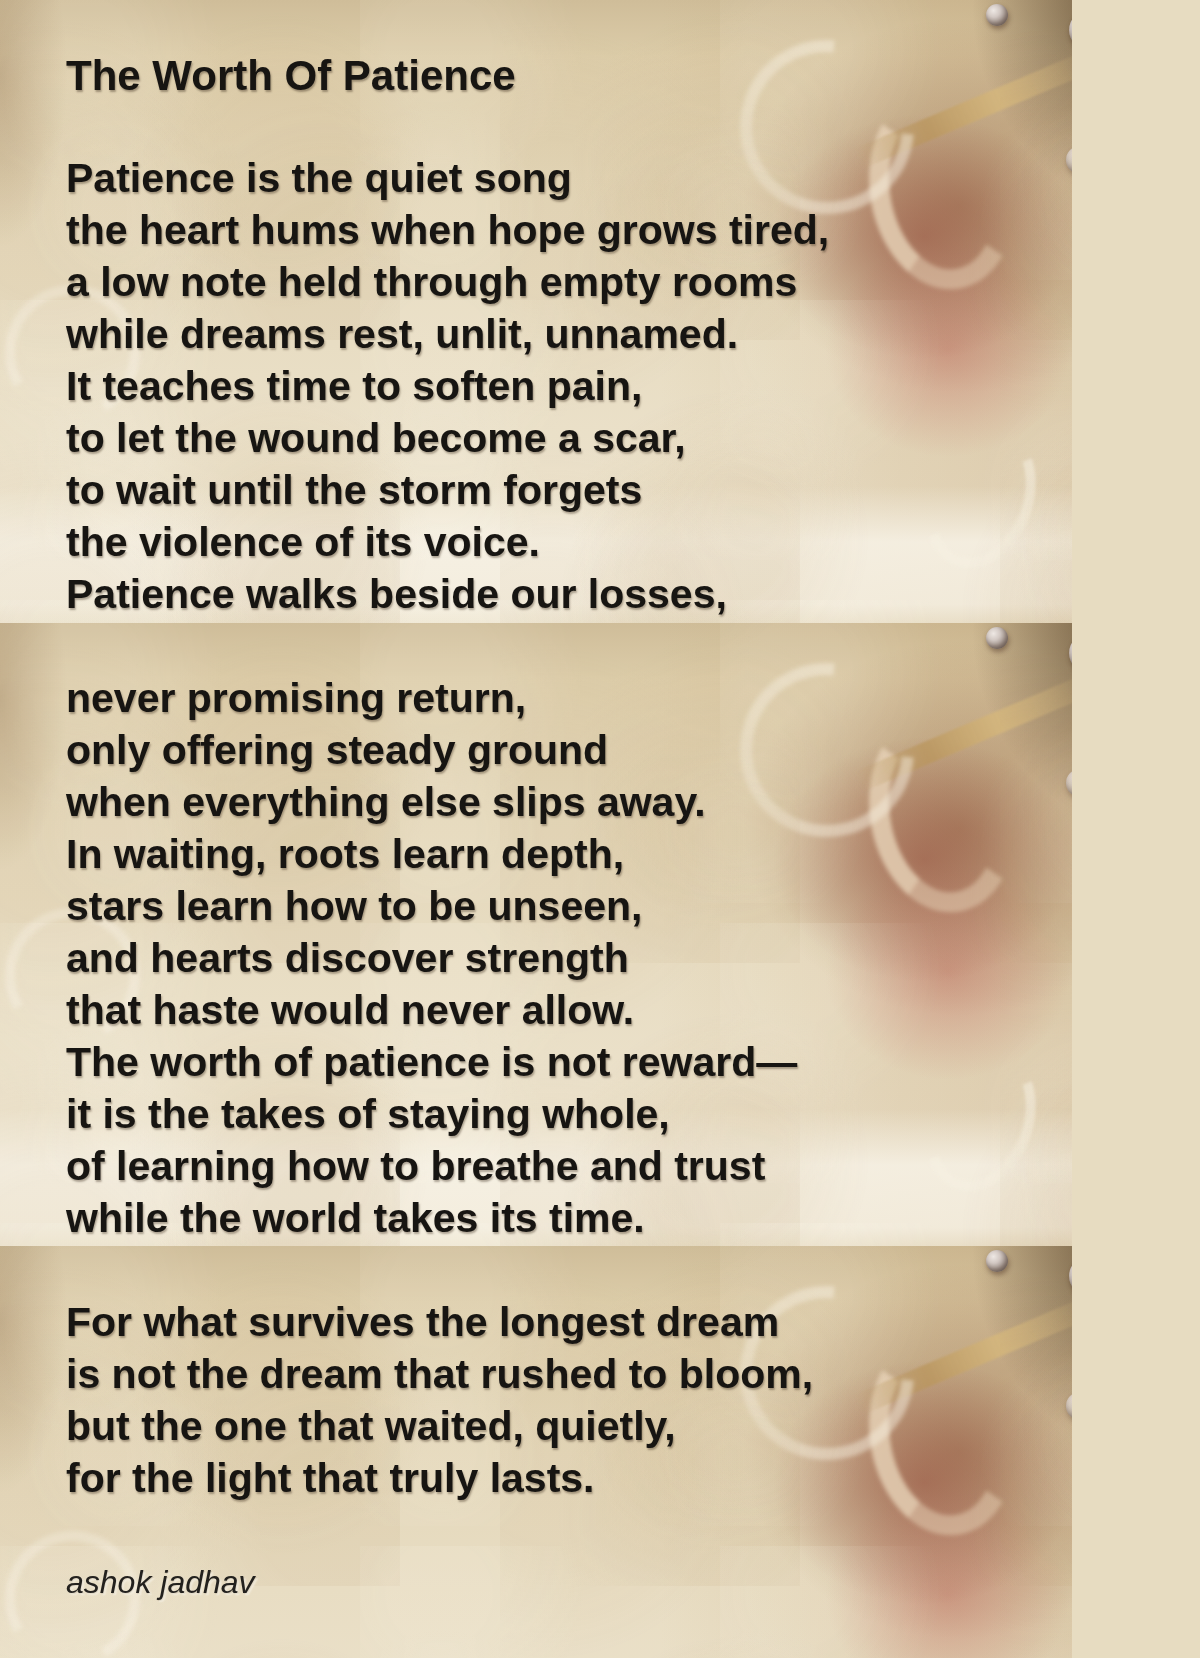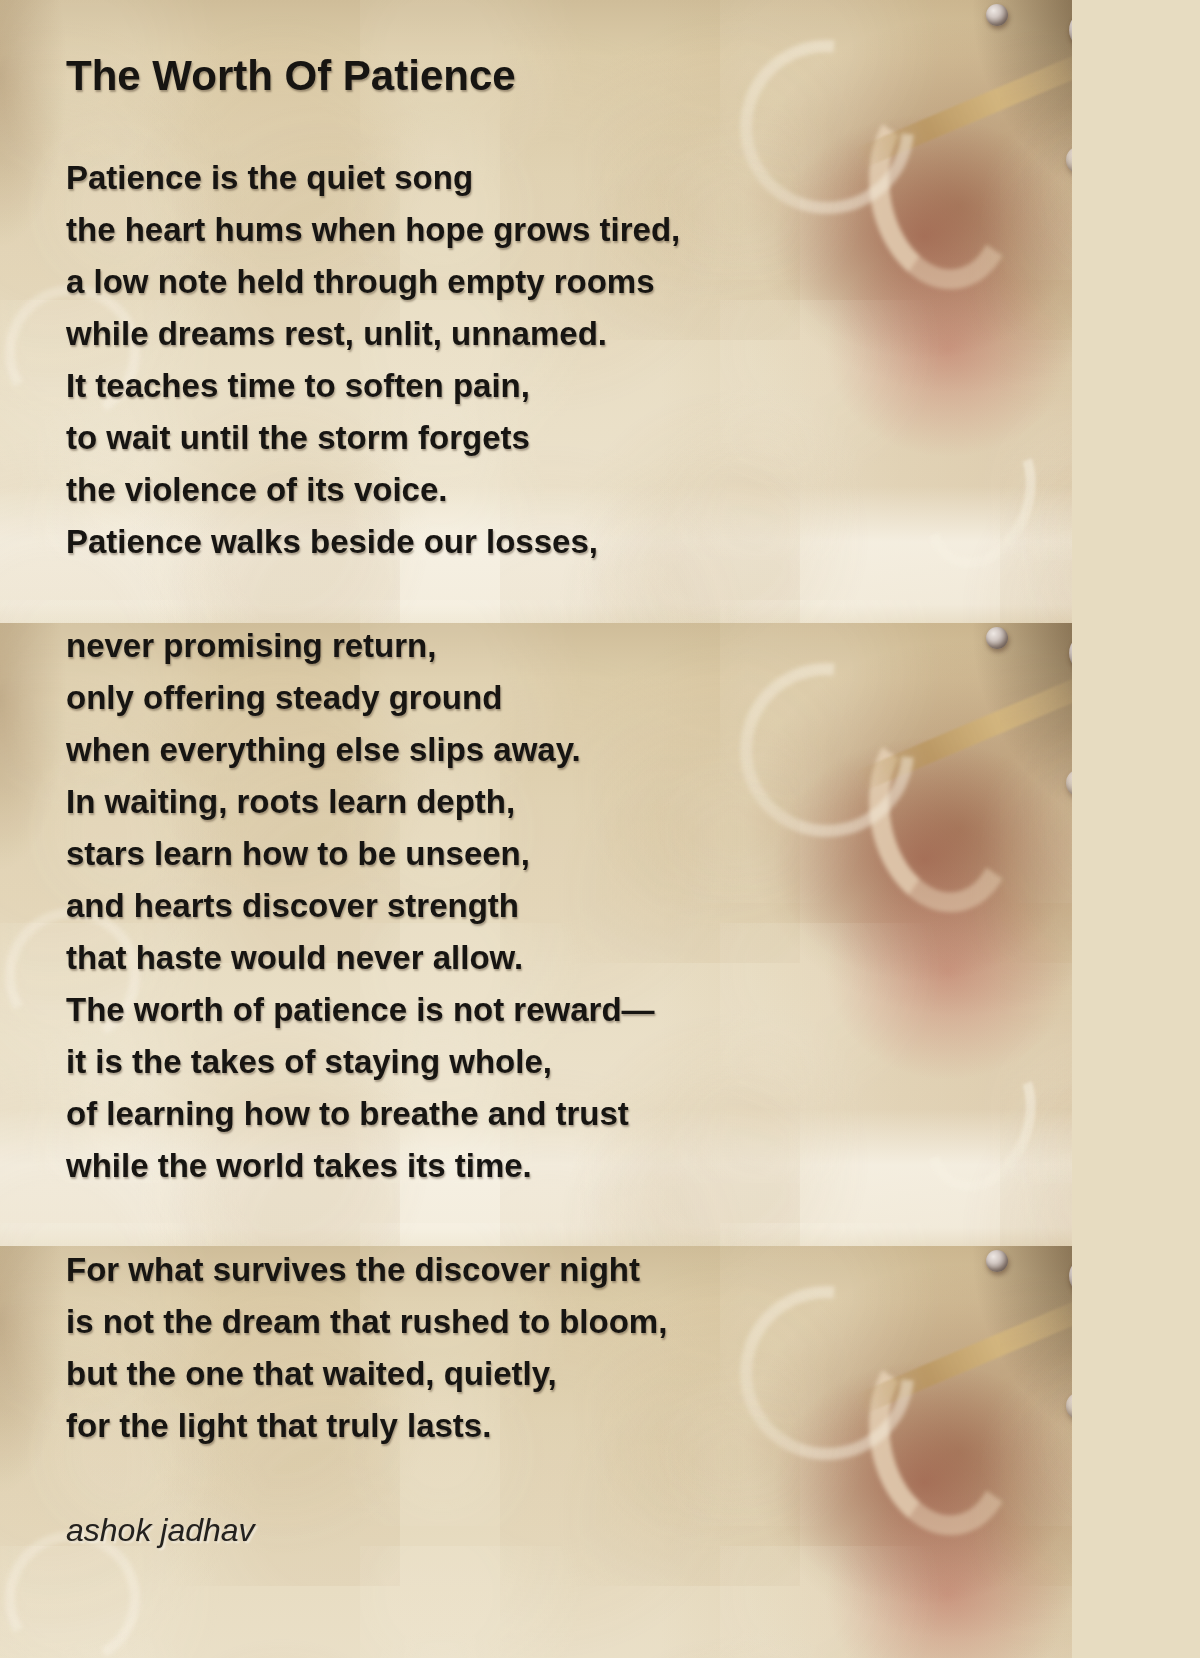--- a/index.html
+++ b/index.html
@@ -88,7 +88,7 @@
   .poem-text{position:absolute;left:66px;top:152px;}
   .stanza{margin:0 0 52px 0;}
   .line{
-    height:52px;line-height:52px;font-size:33px;font-weight:bold;white-space:nowrap;
+    height:52px;line-height:52px;font-size:41px;font-weight:bold;white-space:nowrap;
     text-shadow:1px 2px 2px rgba(60,45,30,.38);
   }
   .author{

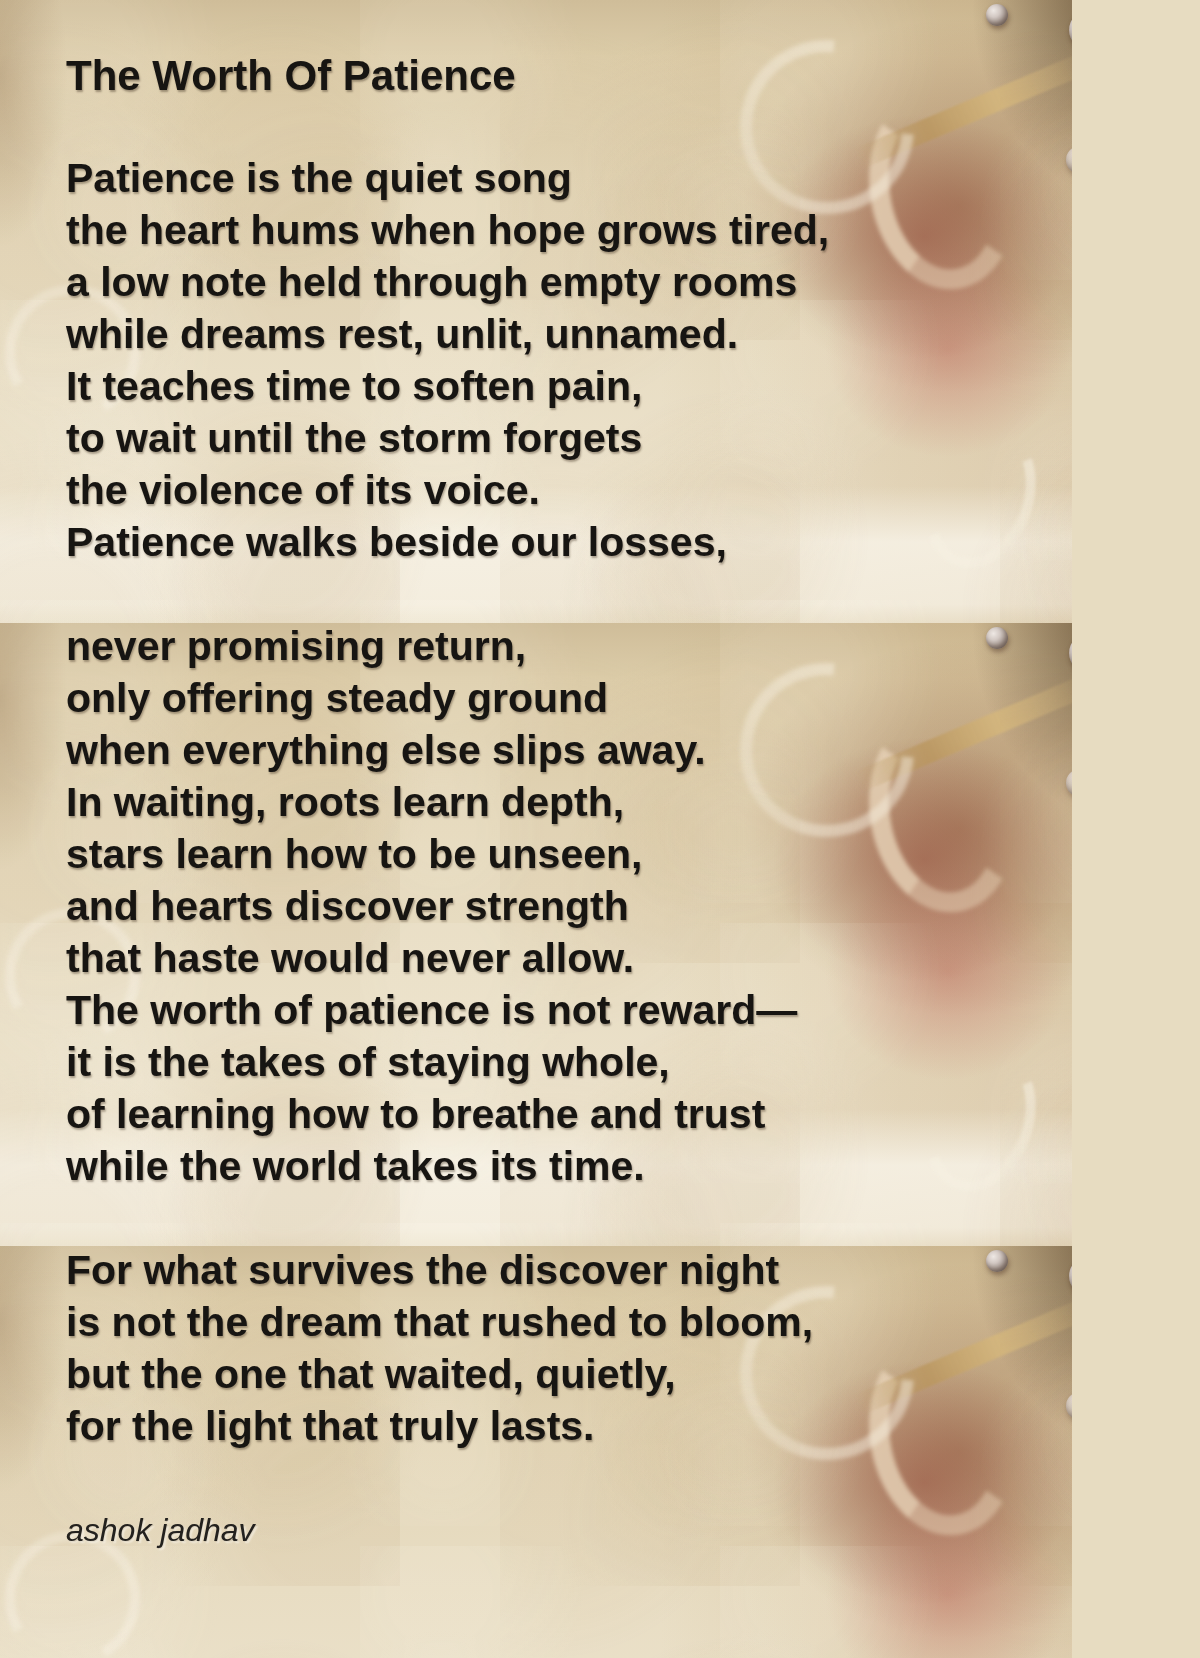--- a/index.html
+++ b/index.html
@@ -151,6 +151,7 @@
             <div class="line">a low note held through empty rooms</div>
             <div class="line">while dreams rest, unlit, unnamed.</div>
             <div class="line">It teaches time to soften pain,</div>
+            <div class="line">to let the wound become a scar,</div>
             <div class="line">to wait until the storm forgets</div>
             <div class="line">the violence of its voice.</div>
             <div class="line">Patience walks beside our losses,</div>

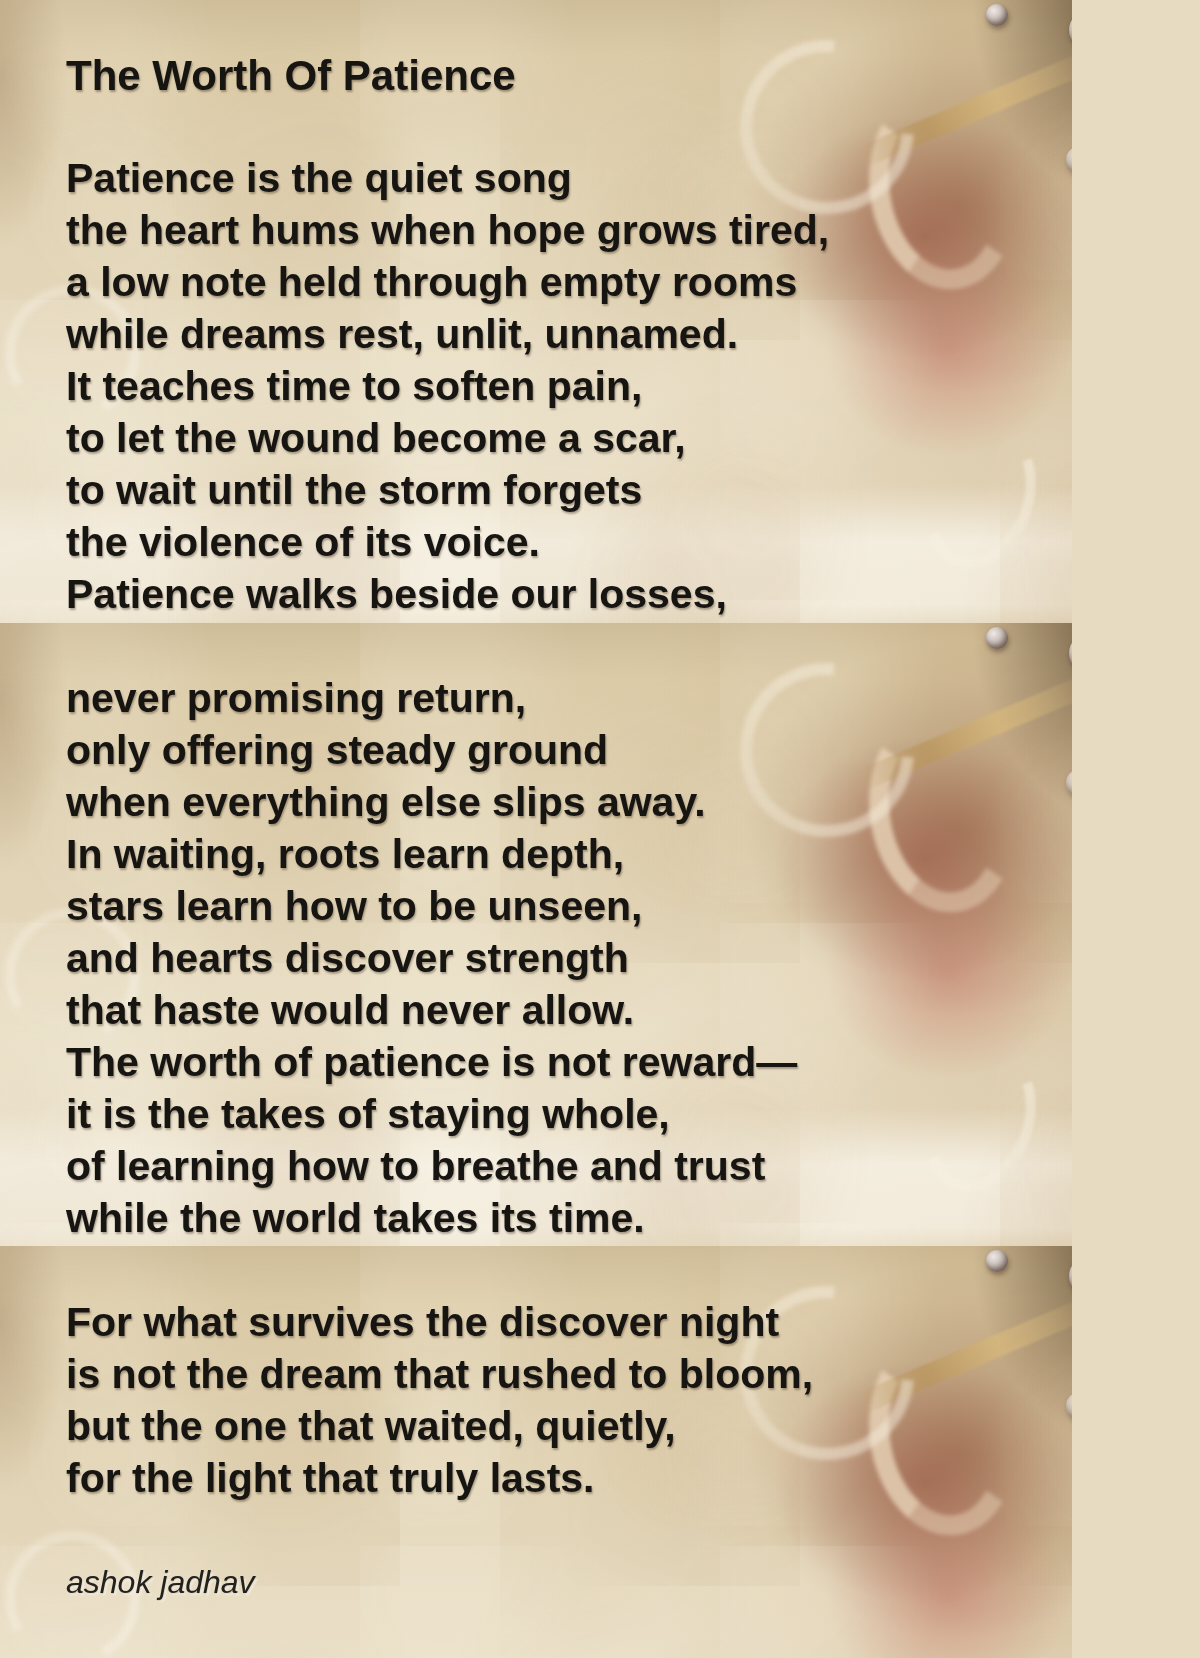--- a/index.html
+++ b/index.html
@@ -170,7 +170,7 @@
             <div class="line">while the world takes its time.</div>
           </div>
           <div class="stanza">
-            <div class="line">For what survives the discover night</div>
+            <div class="line">For what survives the longest dream</div>
             <div class="line">is not the dream that rushed to bloom,</div>
             <div class="line">but the one that waited, quietly,</div>
             <div class="line">for the light that truly lasts.</div>

